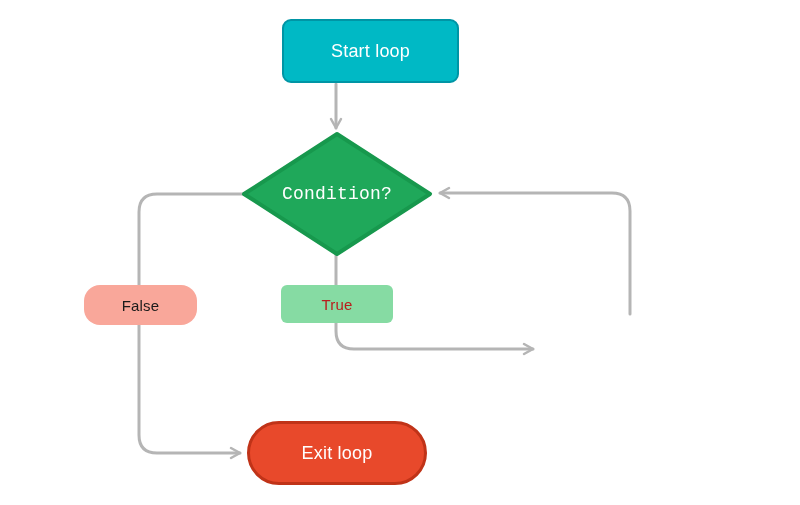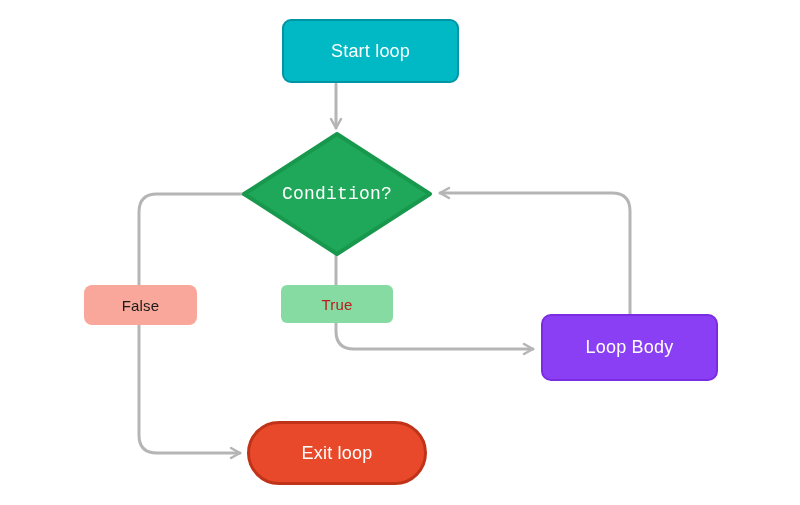--- a/index.html
+++ b/index.html
@@ -45,7 +45,7 @@
   .node-false {
     left: 84px; top: 285px; width: 113px; height: 40px;
     background: #f9a79a;
-    border-radius: 8px;
+    border-radius: 16px;
     color: #1b1b1b;
     font-size: 15px;
   }

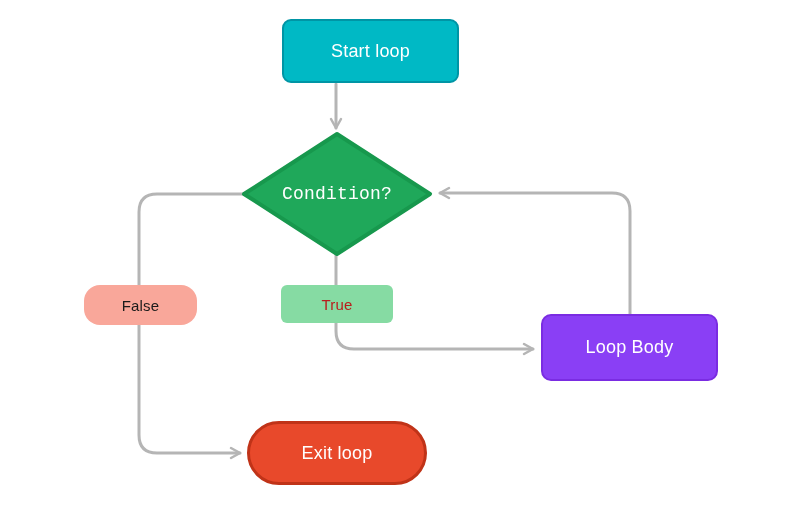--- a/index.html
+++ b/index.html
@@ -111,9 +111,6 @@
     <span>True</span>
   </div>
 
-  <div class="node node-loop-body" style="background-color: rgb(138, 63, 245); border-color: rgb(122, 44, 226); color: rgb(255, 255, 255);">
-    <span>Loop Body</span>
-  </div>
 
   <div class="node node-exit" style="background-color: rgb(232, 73, 43); border-color: rgb(192, 51, 24); color: rgb(255, 255, 255);">
     <span>Exit loop</span>

